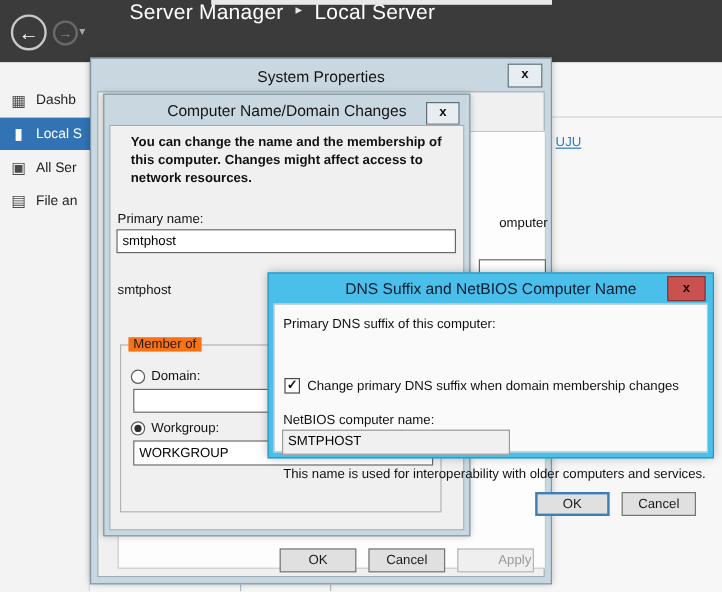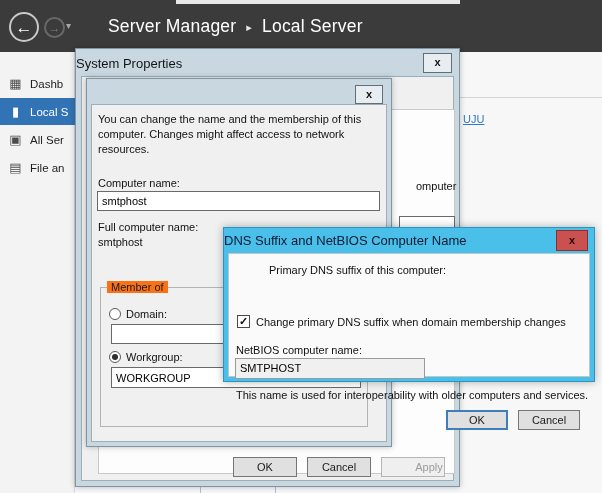--- a/index.html
+++ b/index.html
@@ -21,7 +21,7 @@
     border-radius:50%; color:#7b7b7b; font-size:12px; font-weight:bold;
     display:flex; align-items:center; justify-content:center; line-height:1; }
   .nav-caret { left:66px; top:20px; color:#a8a8a8; font-size:10px; }
-  .breadcrumb { left:108px; top:0; height:52px; display:flex; align-items:center; gap:10px;
+  .breadcrumb { left:108px; top:0; height:52px; display:flex; gap:10px;
     color:#ffffff; font-size:17.5px; letter-spacing:.2px; }
   .breadcrumb .sep { font-size:11px; color:#e8e8e8; padding-top:2px; }
 

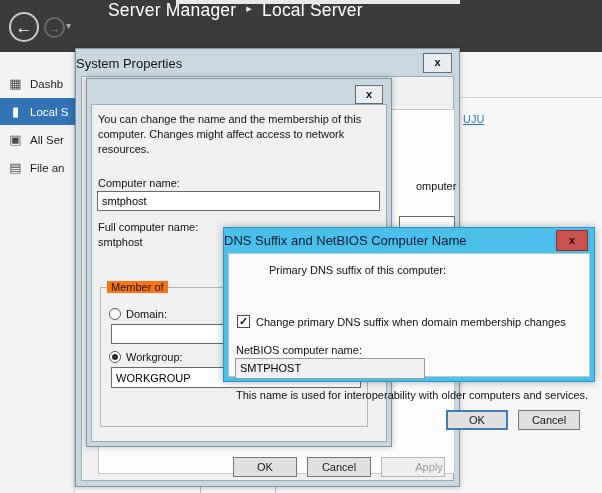--- a/index.html
+++ b/index.html
@@ -45,7 +45,7 @@
   
   .dlg { position:absolute; }
   .dlg.inactive { background:#c9d8e0; border:1px solid #7e96a3; box-shadow:0 0 6px rgba(0,0,0,.25); }
-  .dlg-title { position:absolute; left:0; top:0; right:0; 
+  .dlg-title { position:absolute; left:0; top:0; right:0; text-align:center;
     font-size:13px; color:#141414; padding-top:6px; }
   .closebtn { position:absolute; background:#e7edf0; border:1px solid #5f6f78;
     color:#111; font-size:11px; font-weight:bold; text-align:center; line-height:17px; cursor:default; }

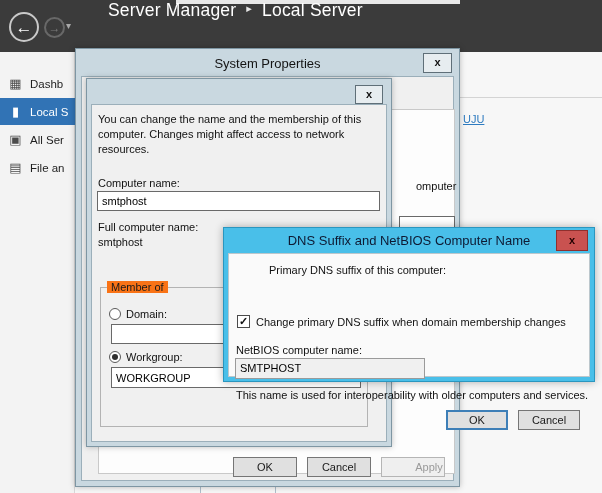--- a/index.html
+++ b/index.html
@@ -158,6 +158,7 @@
 </div>
 
 <div class="dlg inactive" id="cndlg">
+  <div class="dlg-title">Computer Name/Domain Changes</div>
   <div class="closebtn" id="cn-close">x</div>
   <div class="cn-content"></div>
 

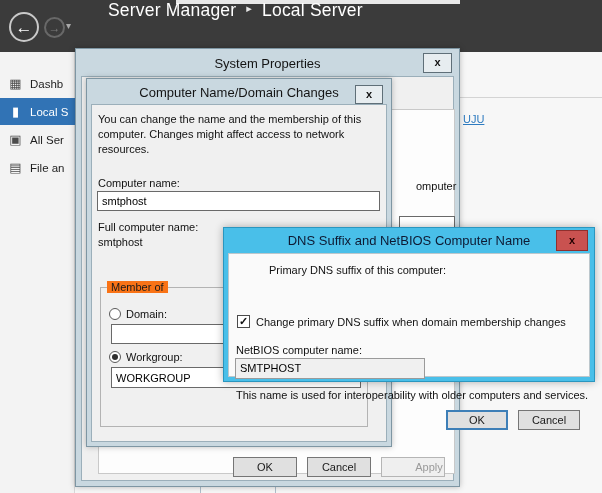--- a/index.html
+++ b/index.html
@@ -162,7 +162,7 @@
   <div class="closebtn" id="cn-close">x</div>
   <div class="cn-content"></div>
 
-  <div class="lbl" style="left:11px; top:33px; width:278px; white-space:normal; line-height:1.35;">You can change the name and the membership of this computer. Changes might affect access to network resources.</div>
+  <div class="lbl" style="left:22px; top:33px; width:278px; white-space:normal; line-height:1.35;font-weight:bold;">You can change the name and the membership of this computer. Changes might affect access to network resources.</div>
 
   <div class="lbl" style="left:11px; top:98px;">Computer name:</div>
   <input class="field" style="left: 10px; top: 112px; width: 283px; height: 20px;" value="smtphost">

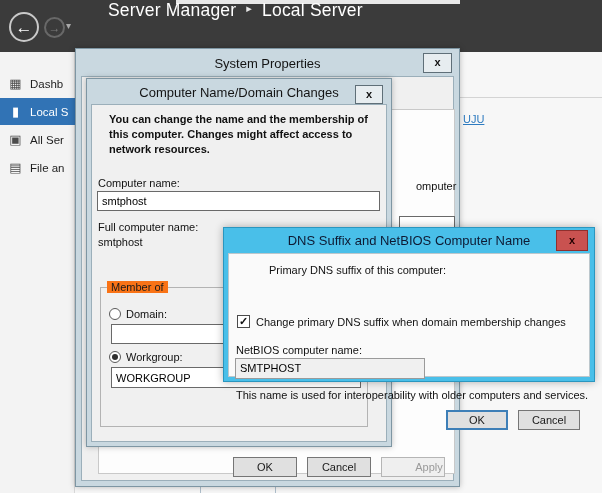--- a/index.html
+++ b/index.html
@@ -164,7 +164,7 @@
 
   <div class="lbl" style="left:22px; top:33px; width:278px; white-space:normal; line-height:1.35;font-weight:bold;">You can change the name and the membership of this computer. Changes might affect access to network resources.</div>
 
-  <div class="lbl" style="left:11px; top:98px;">Computer name:</div>
+  <div class="lbl" style="left:11px; top:98px;">Primary name:</div>
   <input class="field" style="left: 10px; top: 112px; width: 283px; height: 20px;" value="smtphost">
 
   <div class="lbl" style="left:11px; top:142px;">Full computer name:</div>

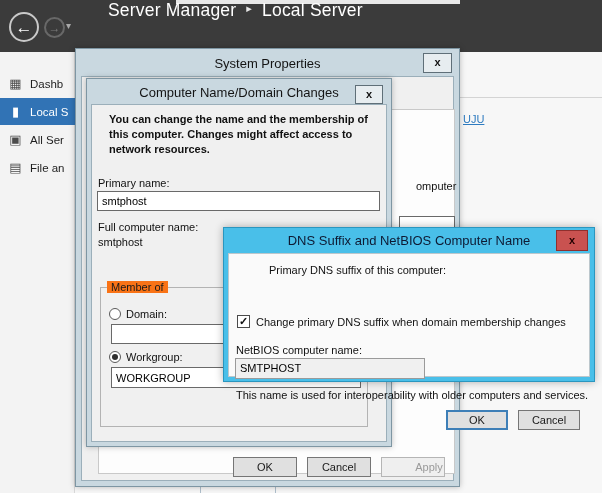--- a/index.html
+++ b/index.html
@@ -167,7 +167,6 @@
   <div class="lbl" style="left:11px; top:98px;">Primary name:</div>
   <input class="field" style="left: 10px; top: 112px; width: 283px; height: 20px;" value="smtphost">
 
-  <div class="lbl" style="left:11px; top:142px;">Full computer name:</div>
   <div class="lbl" style="left:11px; top:157px;">smtphost</div>
 
   <div class="groupbox"></div>

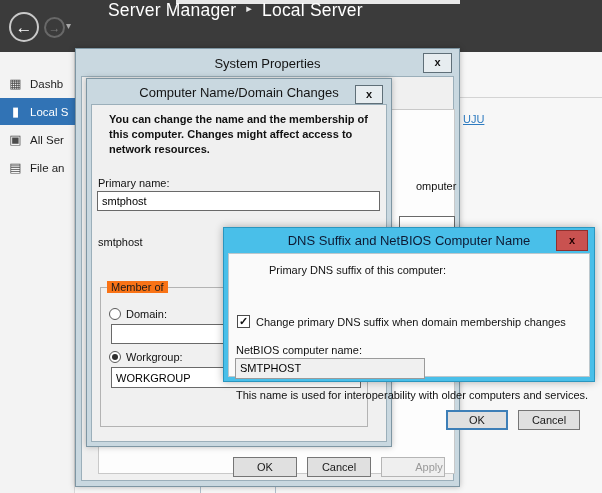--- a/index.html
+++ b/index.html
@@ -186,7 +186,7 @@
   <div class="closebtn" id="dns-close">x</div>
   <div class="dns-content"></div>
 
-  <div class="lbl" style="left:12px; top:36px;margin-left:33px;">Primary DNS suffix of this computer:</div>
+  <div class="lbl" style="left:12px; top:36px;">Primary DNS suffix of this computer:</div>
 
   <div class="checkbox" style="left:13px; top:87px;">✓</div>
   <div class="lbl" style="left:32px; top:88px;">Change primary DNS suffix when domain membership changes</div>

